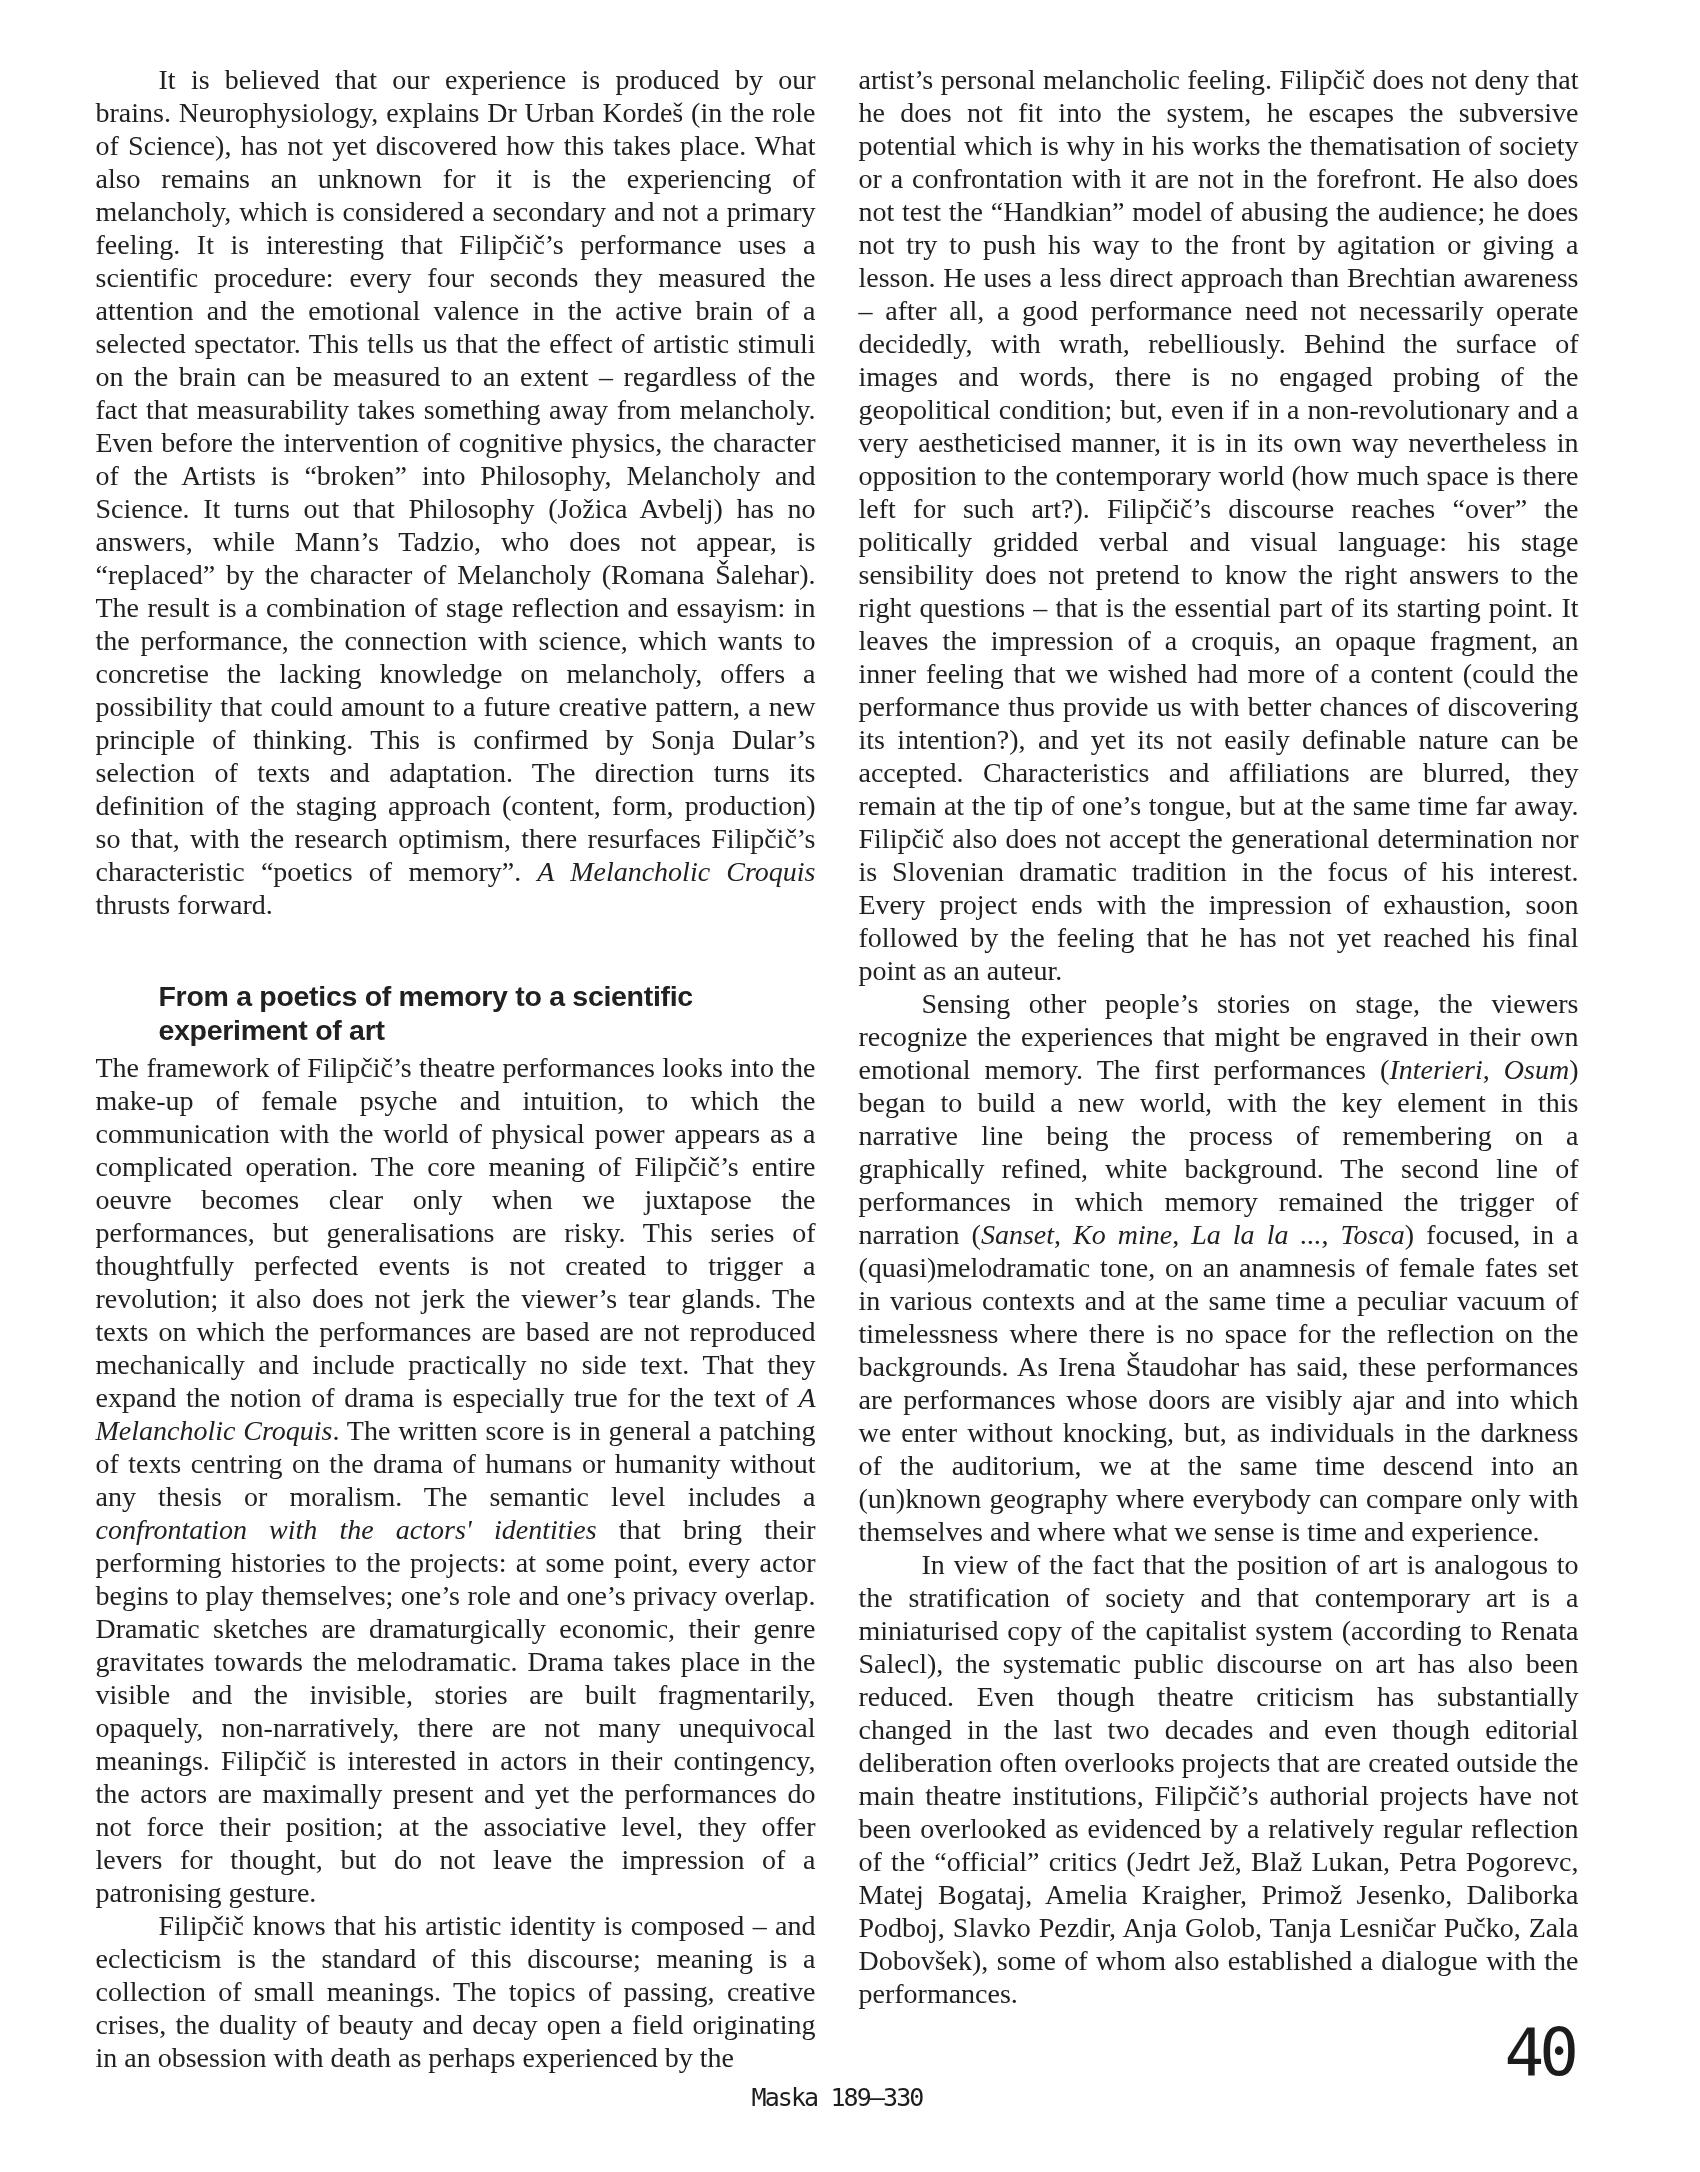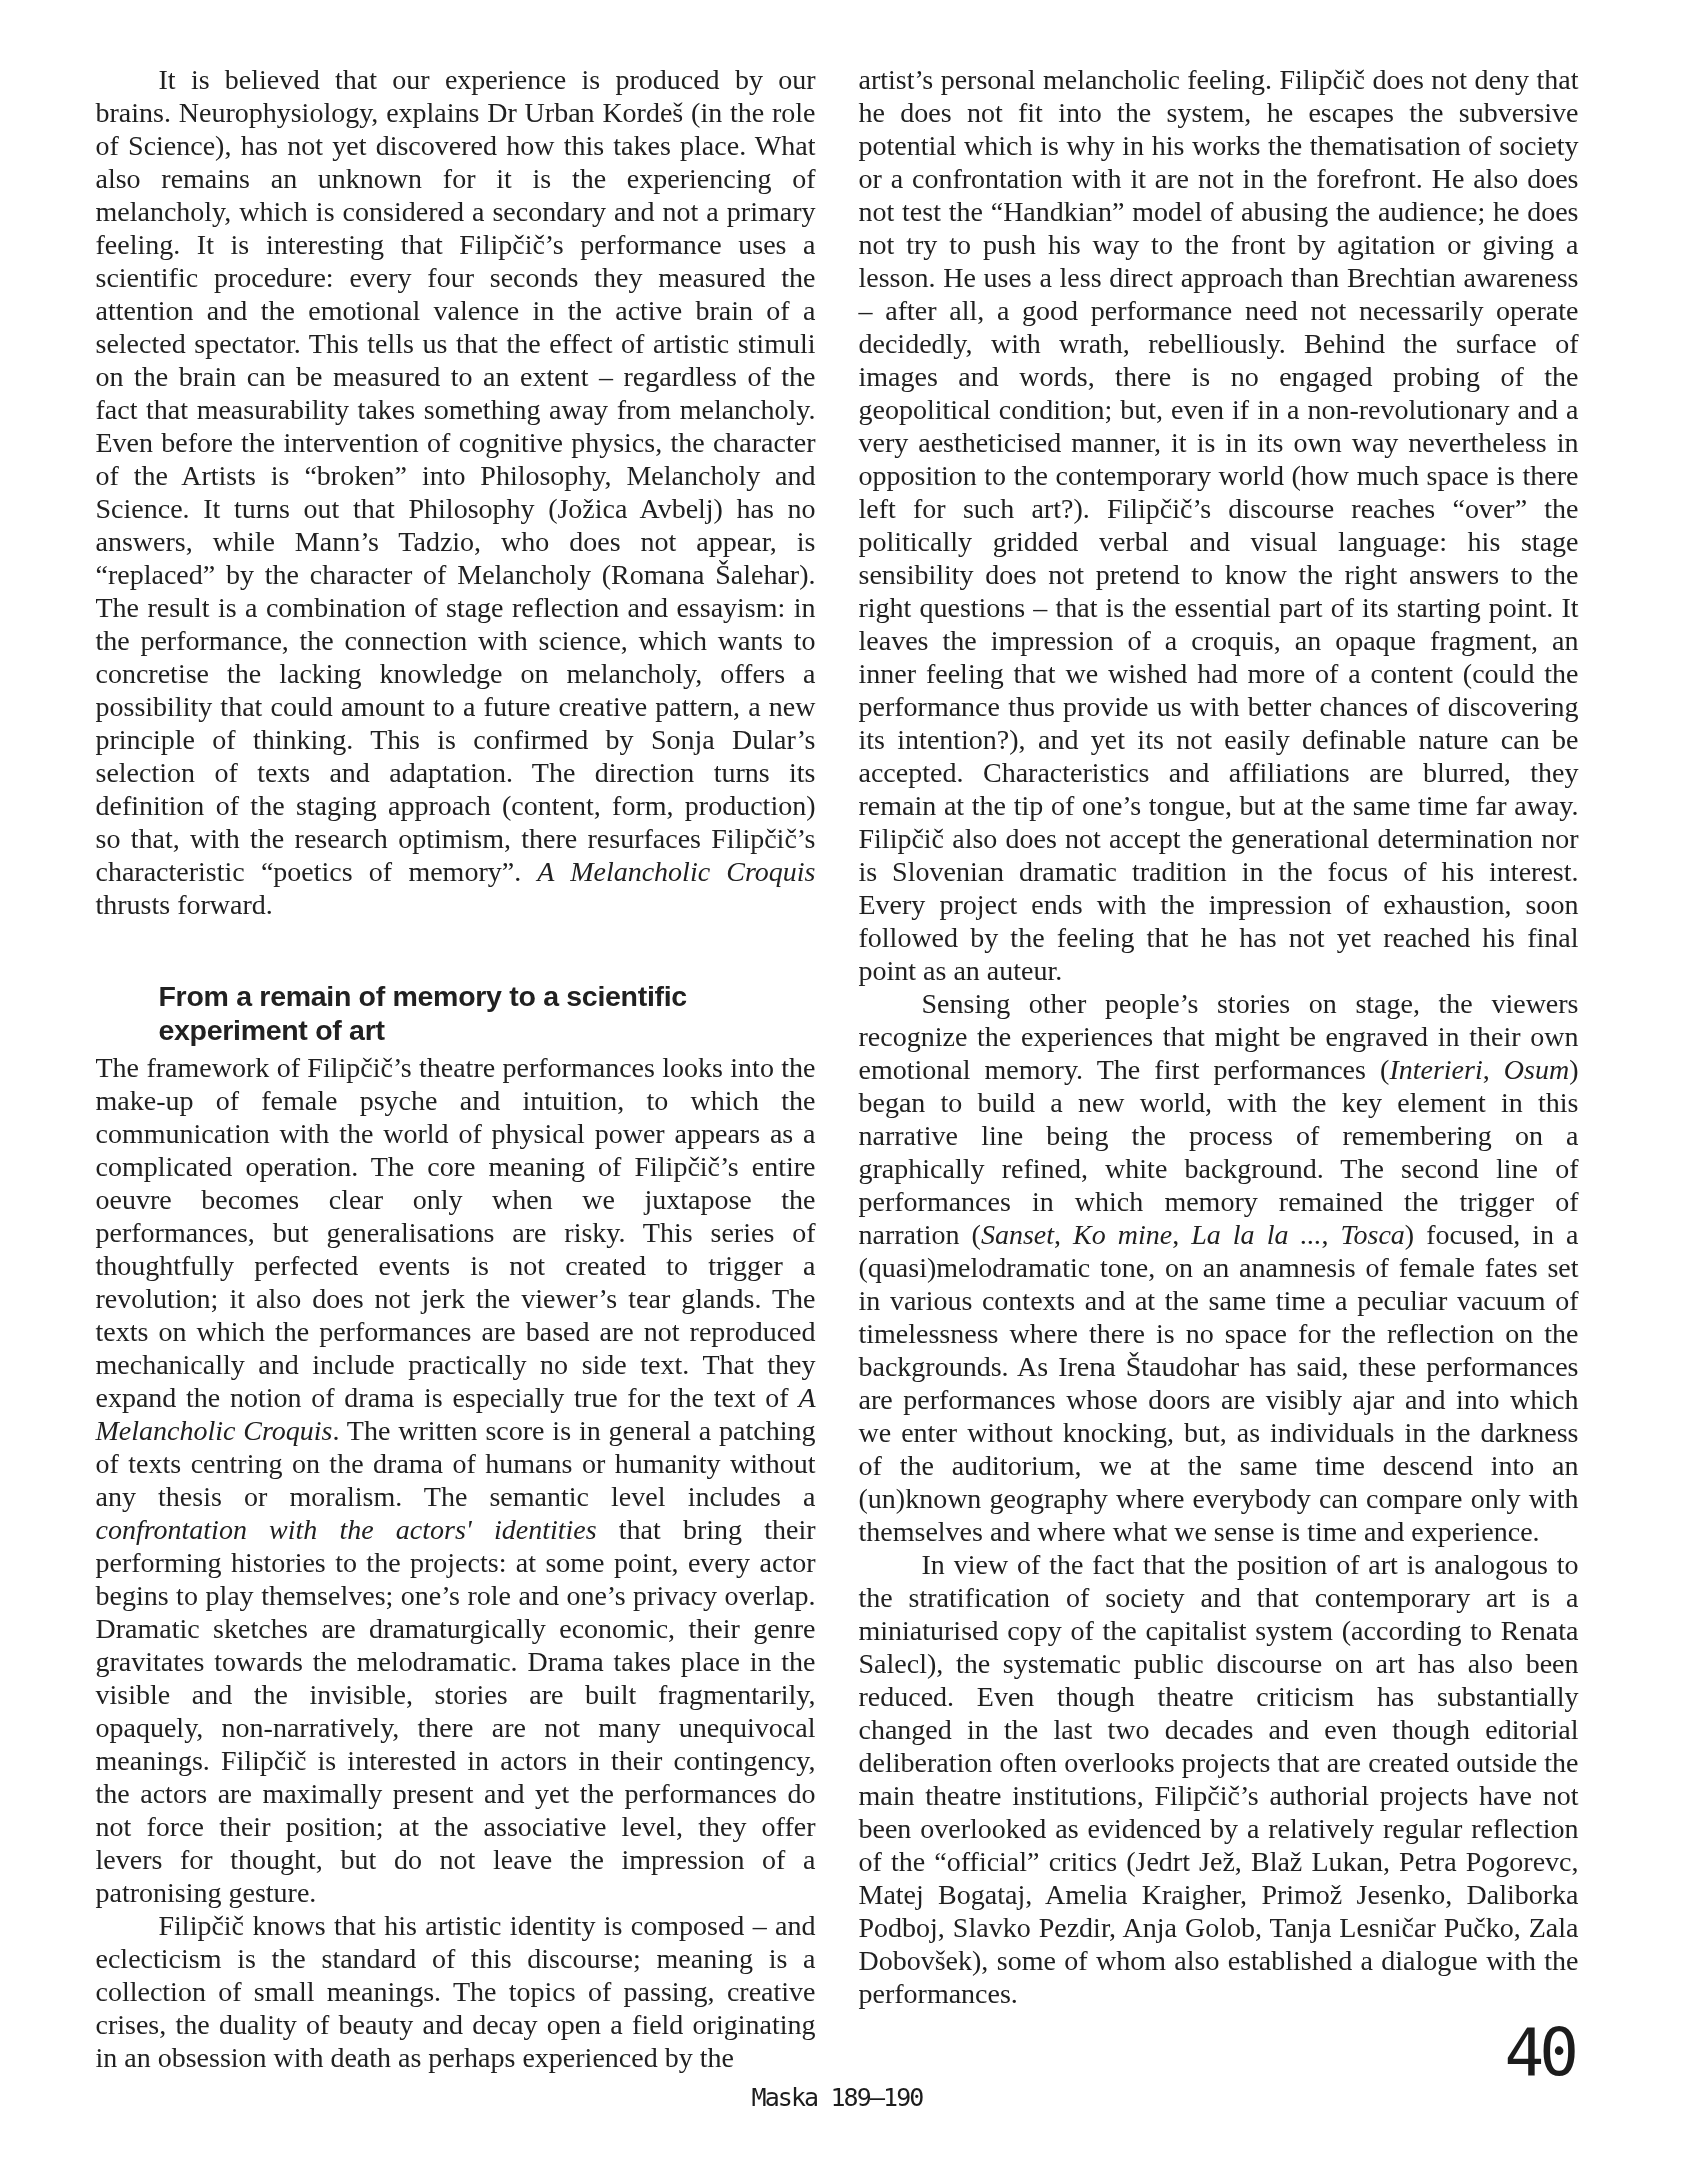--- a/index.html
+++ b/index.html
@@ -84,7 +84,7 @@
   <div class="columns">
     <section class="col">
         <p class="para indent"><span>It is believed that our experience is produced by our brains. Neurophysiology, explains Dr Urban Kordeš (in the role of Science), has not yet discovered how this takes place. What also remains an unknown for it is the experiencing of melancholy, which is considered a secondary and not a primary feeling. It is interesting that Filipčič’s performance uses a scientific procedure: every four seconds they measured the attention and the emotional valence in the active brain of a selected spectator. This tells us that the effect of artistic stimuli on the brain can be measured to an extent – regardless of the fact that measurability takes something away from melancholy. Even before the intervention of cognitive physics, the character of the Artists is “broken” into Philosophy, Melancholy and Science. It turns out that Philosophy (Jožica Avbelj) has no answers, while Mann’s Tadzio, who does not appear, is “replaced” by the character of Melancholy (Romana Šalehar). The result is a combination of stage reflection and essayism: in the performance, the connection with science, which wants to concretise the lacking knowledge on melancholy, offers a possibility that could amount to a future creative pattern, a new principle of thinking.  This is confirmed by Sonja Dular’s selection of texts and adaptation. The direction turns its definition of the staging approach (content, form, production) so that, with the research optimism, there resurfaces Filipčič’s characteristic “poetics of memory”. </span><em>A Melancholic Croquis</em><span> thrusts forward.</span></p>
-        <h2 class="heading">From a remain of memory to a scientific experiment of art</h2>
+        <h2 class="heading">From a poetics of memory to a scientific experiment of art</h2>
         <p class="para"><span>The framework of Filipčič’s theatre performances looks into the make-up of female psyche and intuition, to which the communication with the world of physical power appears as a complicated operation. The core meaning of Filipčič’s entire oeuvre becomes clear only when we juxtapose the performances, but generalisations are risky. This series of thoughtfully perfected events is not created to trigger a revolution; it also does not jerk the viewer’s tear glands. The texts on which the performances are based are not reproduced mechanically and include practically no side text. That they expand the notion of drama is especially true for the text of </span><em>A Melancholic Croquis</em><span>. The written score is in general a patching of texts centring on the drama of humans or humanity without any thesis or moralism. The semantic level includes a </span><em>confrontation with the actors' identities</em><span> that bring their performing histories to the projects: at some point, every actor begins to play themselves; one’s role and one’s privacy overlap. Dramatic sketches are dramaturgically economic, their genre gravitates towards the melodramatic. Drama takes place in the visible and the invisible, stories are built fragmentarily, opaquely, non-narratively, there are not many unequivocal meanings. Filipčič is interested in actors in their contingency, the actors are maximally present and yet the performances do not force their position; at the associative level, they offer levers for thought, but do not leave the impression of a patronising gesture.</span></p>
         <p class="para indent"><span>Filipčič knows that his artistic identity is composed – and eclecticism is the standard of this discourse; meaning is a collection of small meanings. The topics of passing, creative crises, the duality of beauty and decay open a field originating in an obsession with death as perhaps experienced by the</span></p>
       </section>

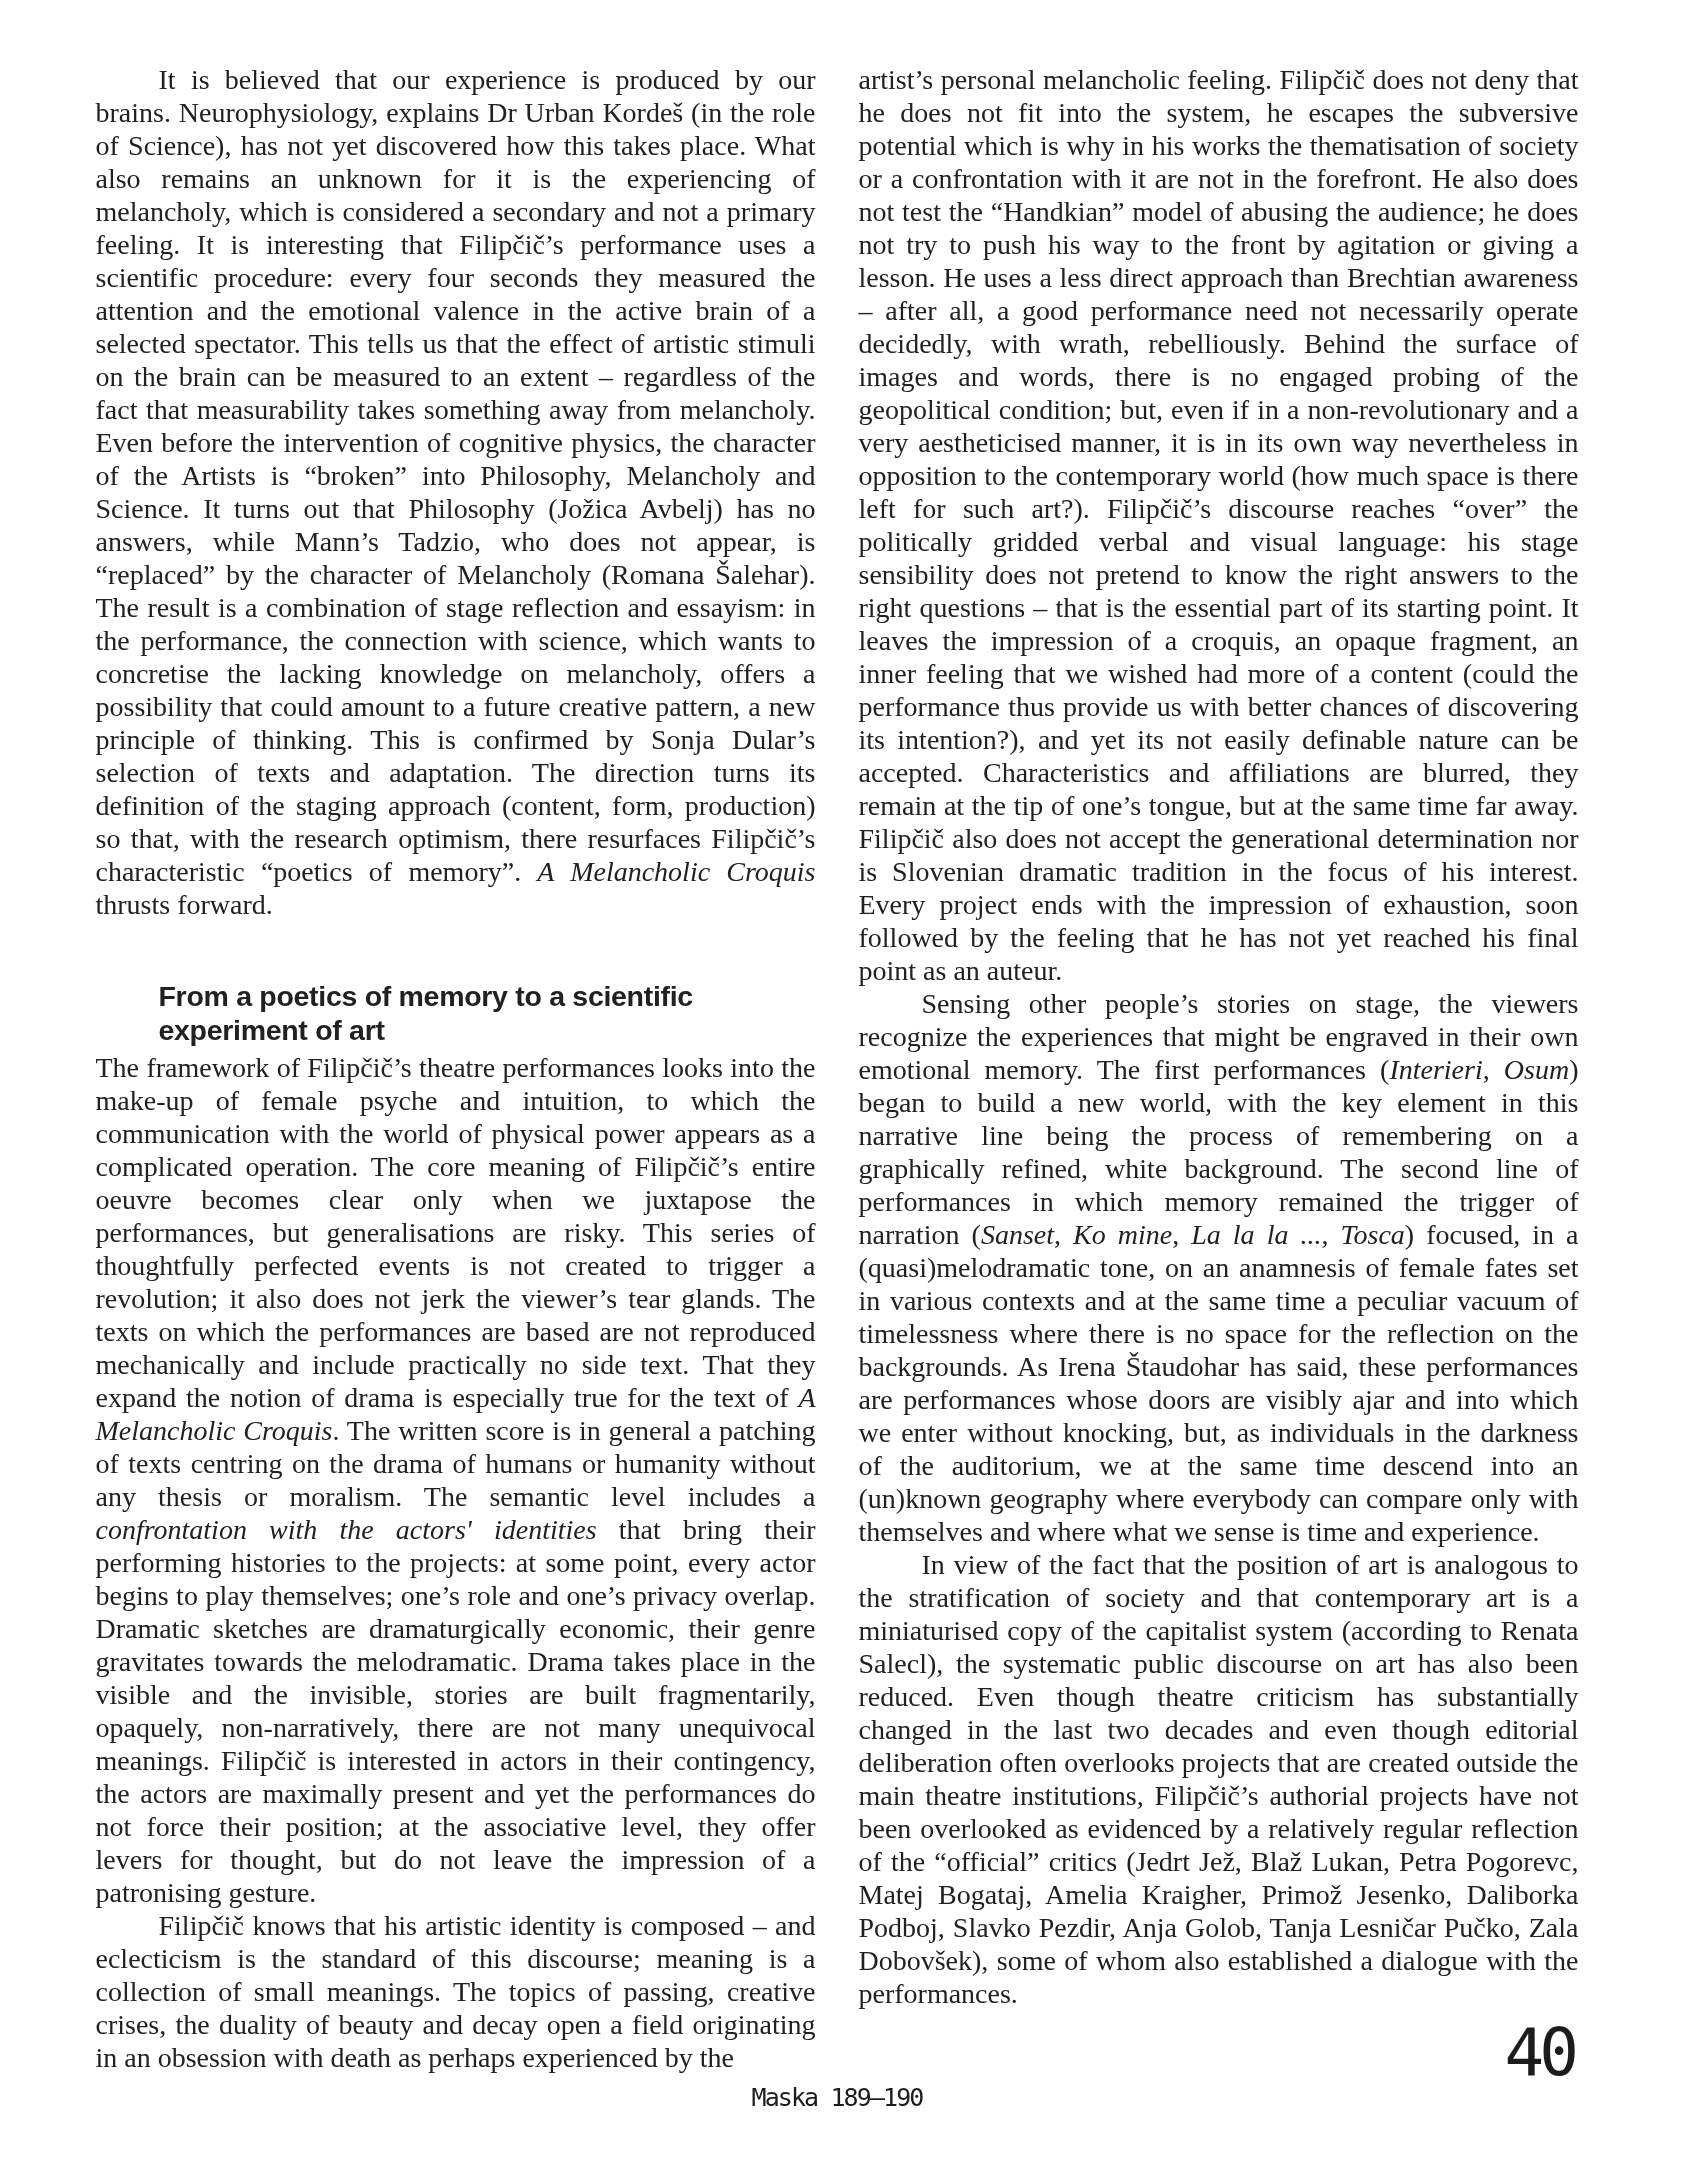--- a/index.html
+++ b/index.html
@@ -97,7 +97,7 @@
 
   <footer>
     <div class="footer-center">
-      <div>Maska 189–190</div>
+      <div>Maska 189–330</div>
       
     </div>
     <div class="page-number">40</div>

